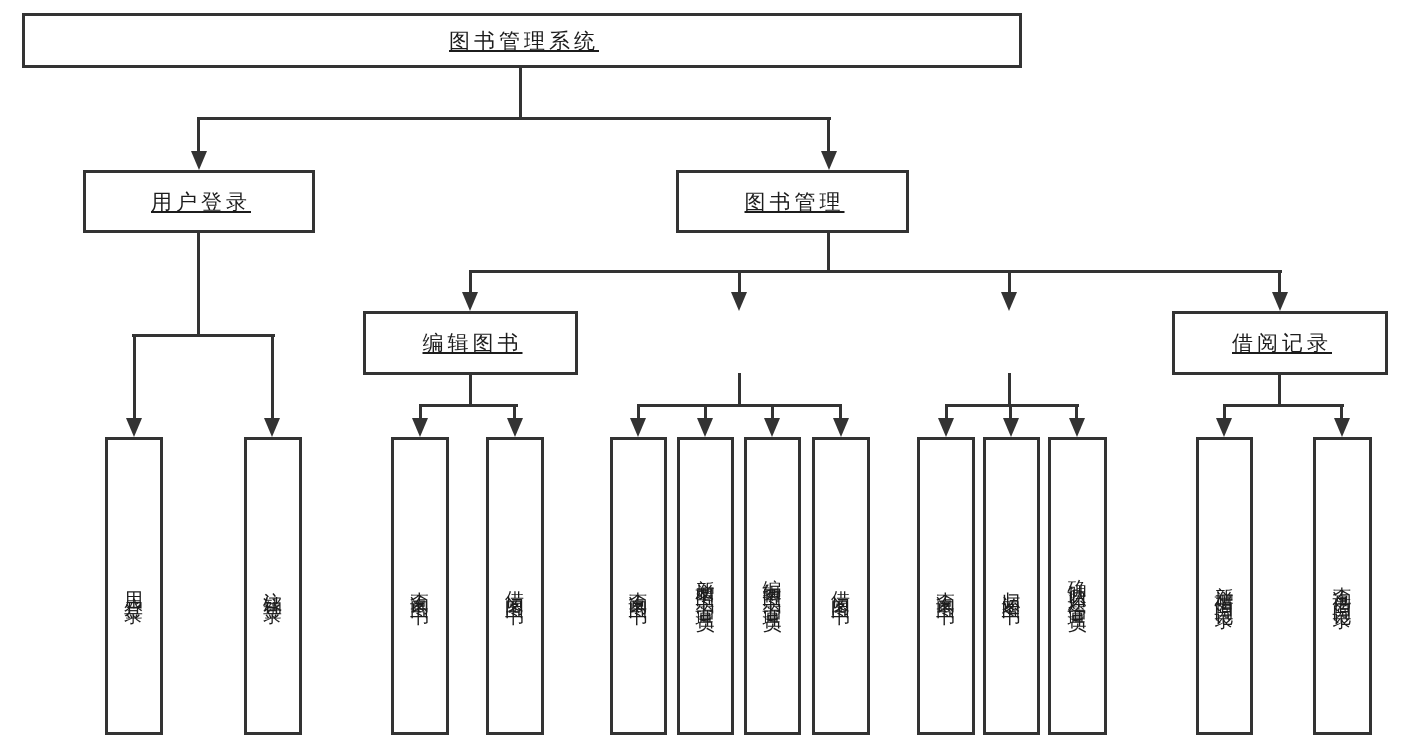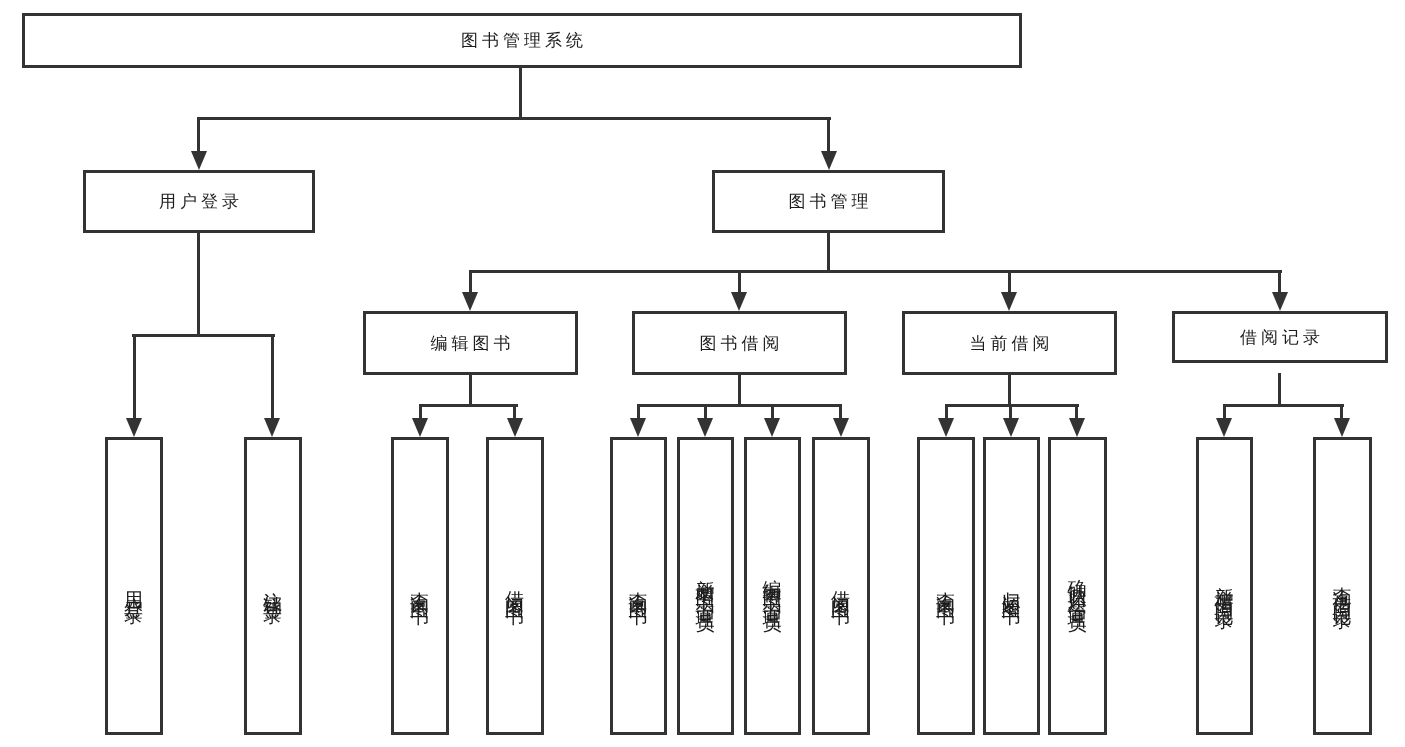--- a/index.html
+++ b/index.html
@@ -19,10 +19,11 @@
     display:flex;align-items:center;justify-content:center;
   }
   .hbox{
-    font-size:17px;
+    font-size:21px;
     letter-spacing:4px;
     text-indent:4px;
     white-space:nowrap;
+    text-decoration:underline;
   }
   .vbox{
     writing-mode:vertical-rl;

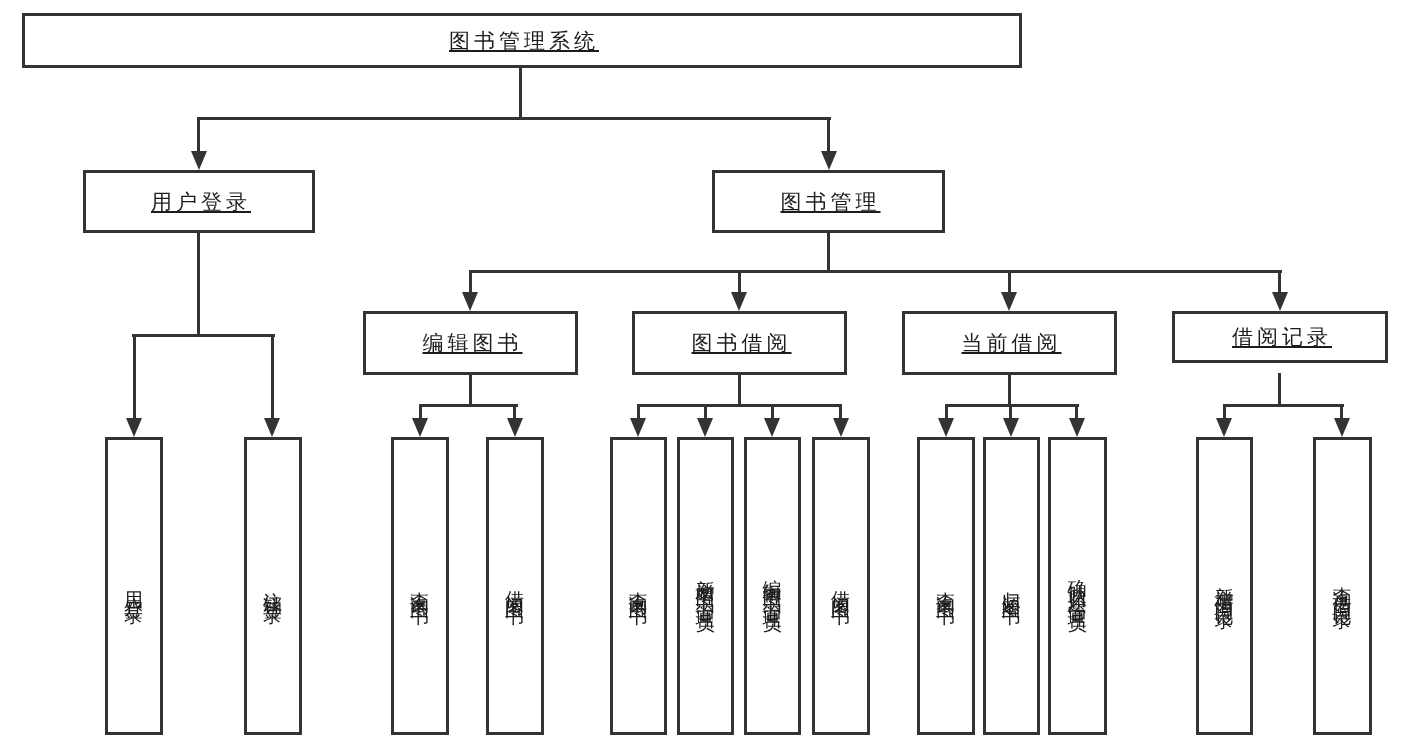--- a/index.html
+++ b/index.html
@@ -65,7 +65,7 @@
   <div class="arrow" style="left:821px;top:151px"></div>
 
   <div class="box hbox" style="left:83px;top:170px;width:232px;height:63px">用户登录</div>
-  <div class="box hbox" style="left:712px;top:170px;width:233px;height:63px">图书管理</div>
+  <div class="box hbox" style="left:676px;top:170px;width:233px;height:63px">图书管理</div>
 
   <div class="vline" style="left:197px;top:231px;height:106px"></div>
   <div class="hline" style="left:132px;top:334px;width:143px"></div>

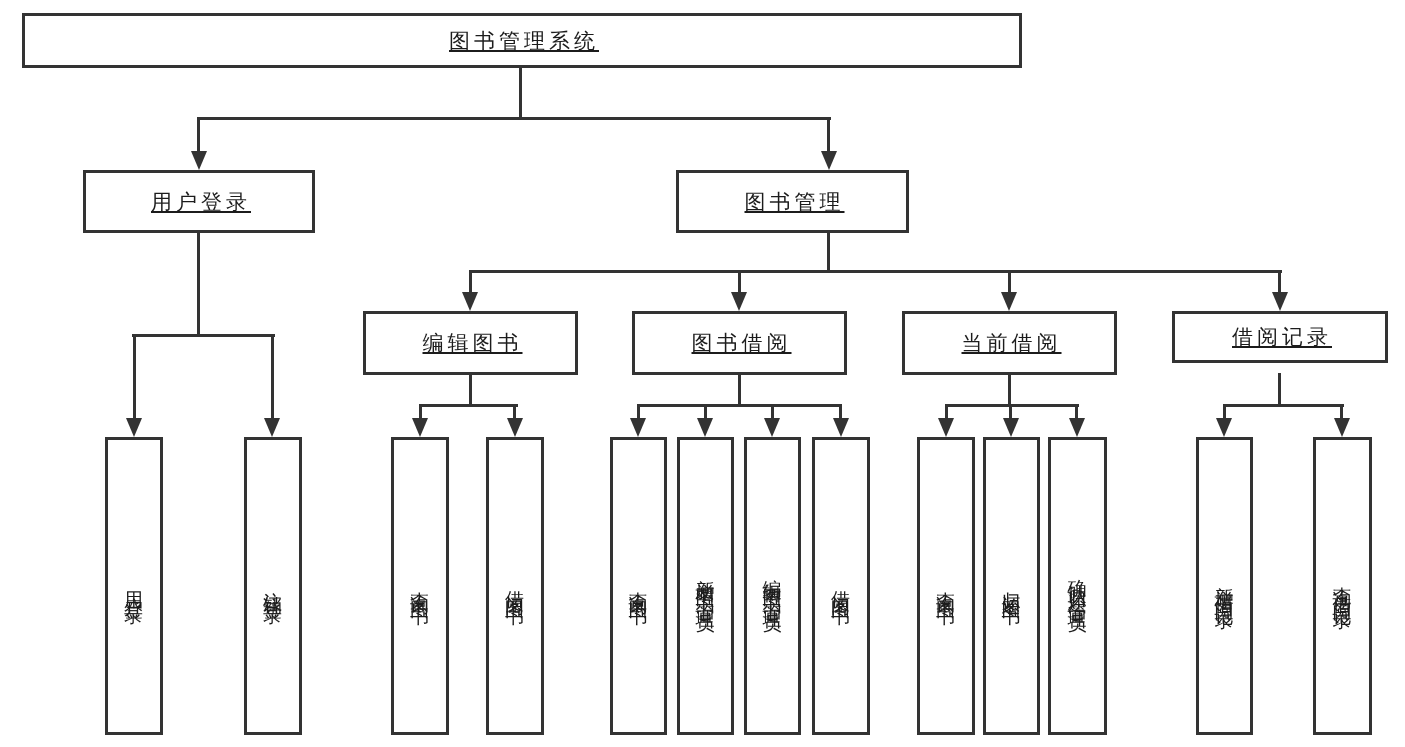--- a/index.html
+++ b/index.html
@@ -86,7 +86,6 @@
   <div class="arrow" style="left:1272px;top:292px"></div>
 
   <div class="box hbox" style="left:363px;top:311px;width:215px;height:64px">编辑图书</div>
-  <div class="box hbox" style="left:632px;top:311px;width:215px;height:64px">图书借阅</div>
   <div class="box hbox" style="left:902px;top:311px;width:215px;height:64px">当前借阅</div>
   <div class="box hbox" style="left:1172px;top:311px;width:216px;height:52px">借阅记录</div>
 

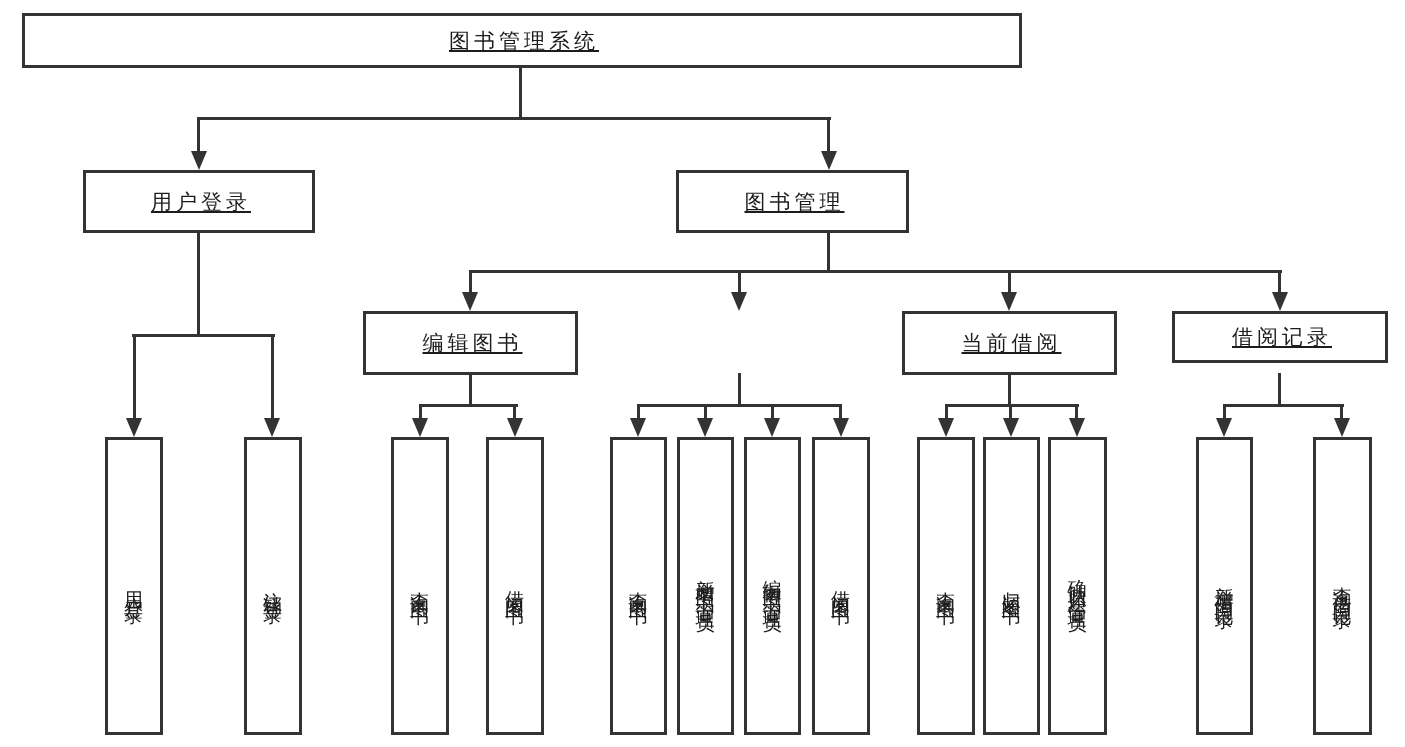--- a/index.html
+++ b/index.html
@@ -86,7 +86,6 @@
   <div class="arrow" style="left:1272px;top:292px"></div>
 
   <div class="box hbox" style="left:363px;top:311px;width:215px;height:64px">编辑图书</div>
-  <div class="box hbox" style="left:902px;top:311px;width:215px;height:64px">当前借阅</div>
   <div class="box hbox" style="left:1172px;top:311px;width:216px;height:52px">借阅记录</div>
 
   <div class="vline" style="left:469px;top:373px;height:34px"></div>

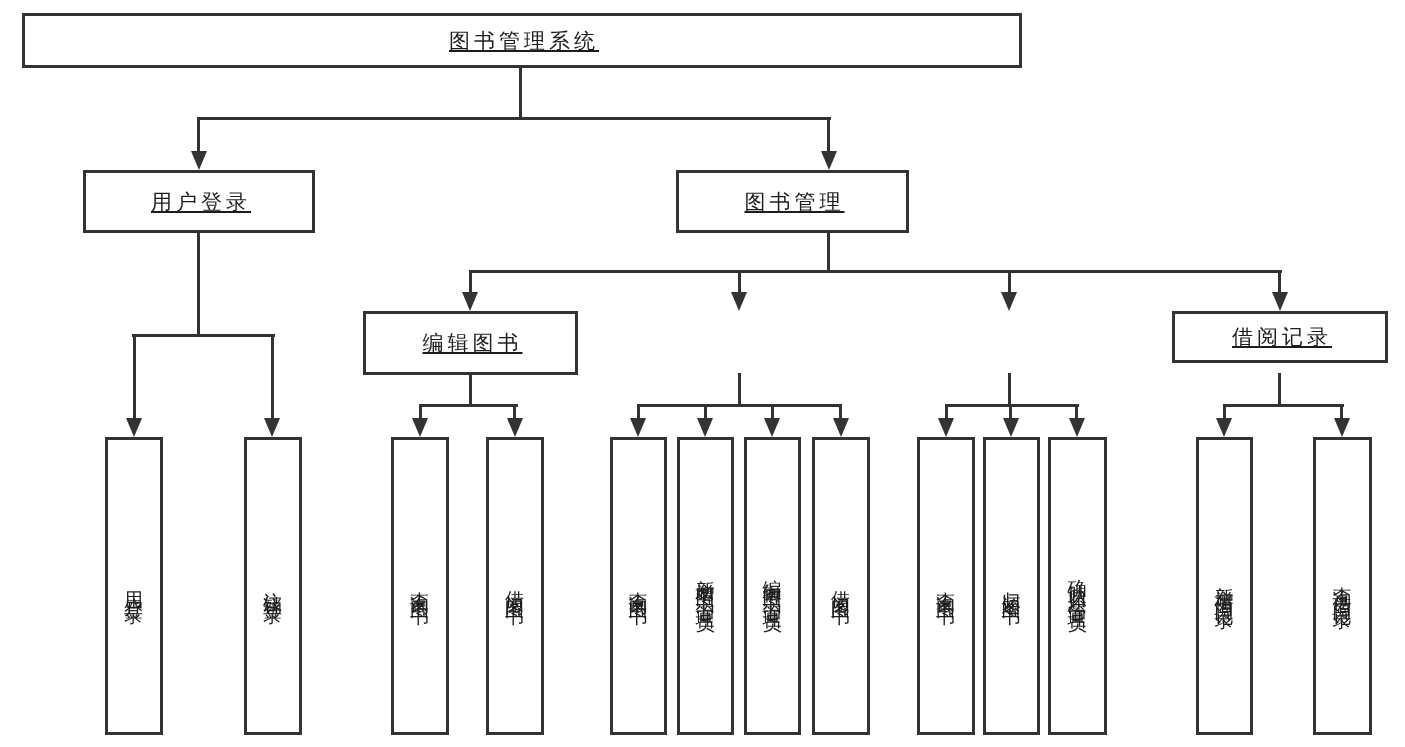--- a/index.html
+++ b/index.html
@@ -86,7 +86,7 @@
   <div class="arrow" style="left:1272px;top:292px"></div>
 
   <div class="box hbox" style="left:363px;top:311px;width:215px;height:64px">编辑图书</div>
-  <div class="box hbox" style="left:1172px;top:311px;width:216px;height:52px">借阅记录</div>
+  <div class="box hbox" style="left:1172px;top:311px;width:216px;height:64px">借阅记录</div>
 
   <div class="vline" style="left:469px;top:373px;height:34px"></div>
   <div class="hline" style="left:419px;top:404px;width:99px"></div>

